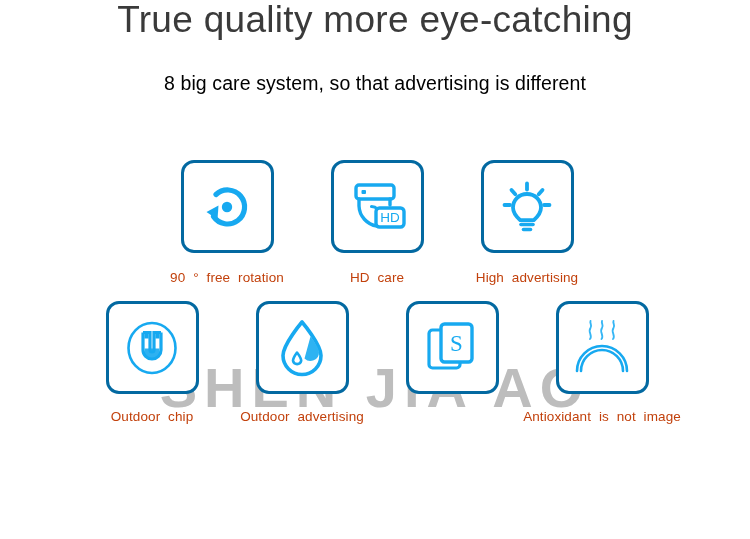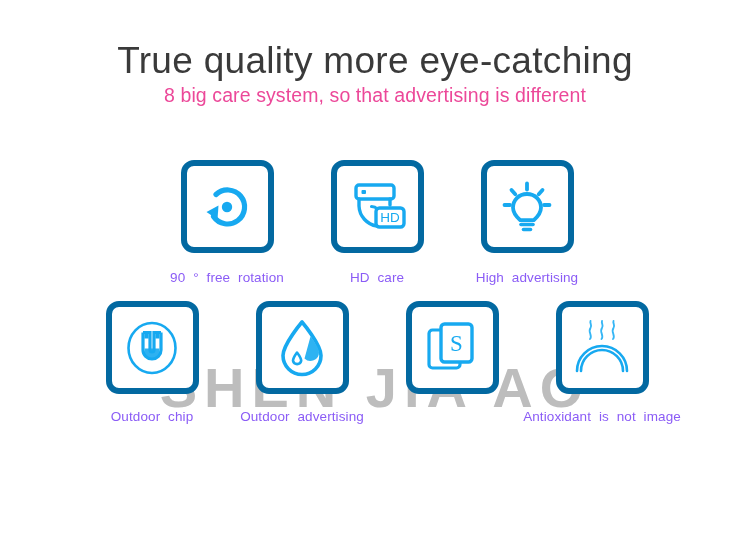--- a/index.html
+++ b/index.html
@@ -25,7 +25,6 @@
   
   .heading-block {
     text-align: center;
-    padding-top: 41px;
   }
   .title {
     font-size: 37px;

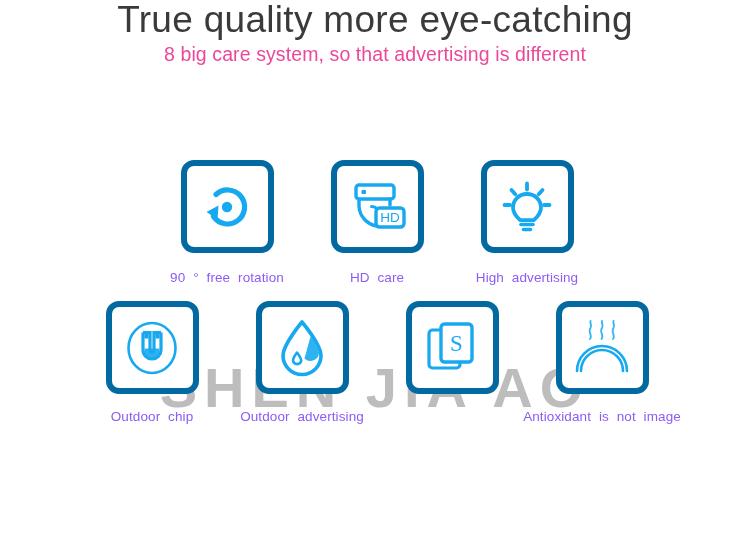--- a/index.html
+++ b/index.html
@@ -36,9 +36,9 @@
   }
   .subtitle {
     font-size: 19.5px;
-    color: #ec4899;
+    color: #000000;
     font-weight: 400;
-    margin: 2px 0 0 0;
+    margin: 31px 0 0 0;
     letter-spacing: 0.1px;
     text-align: center;
   }

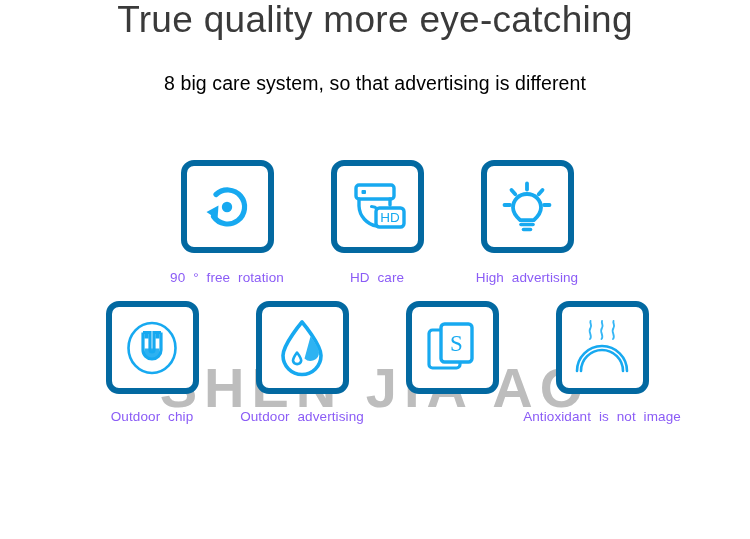--- a/index.html
+++ b/index.html
@@ -86,7 +86,7 @@
   .card {
     width: 93px;
     height: 93px;
-    border: 6px solid #0369a1;
+    border: 3px solid #0369a1;
     border-radius: 13px;
     background: #ffffff;
     display: flex;

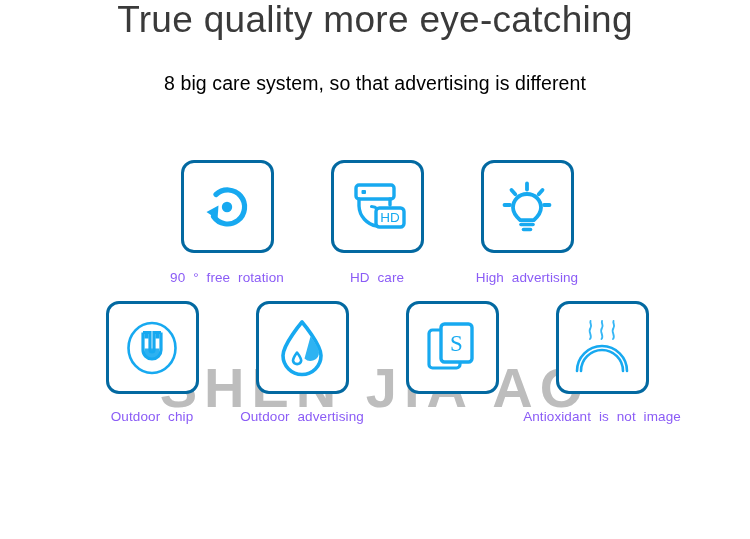--- a/index.html
+++ b/index.html
@@ -98,7 +98,7 @@
   .label {
     margin-top: 17px;
     font-size: 13.5px;
-    color: #8b5cf6;
+    color: #c2410c;
     word-spacing: 4px;
     white-space: nowrap;
     text-align: center;

